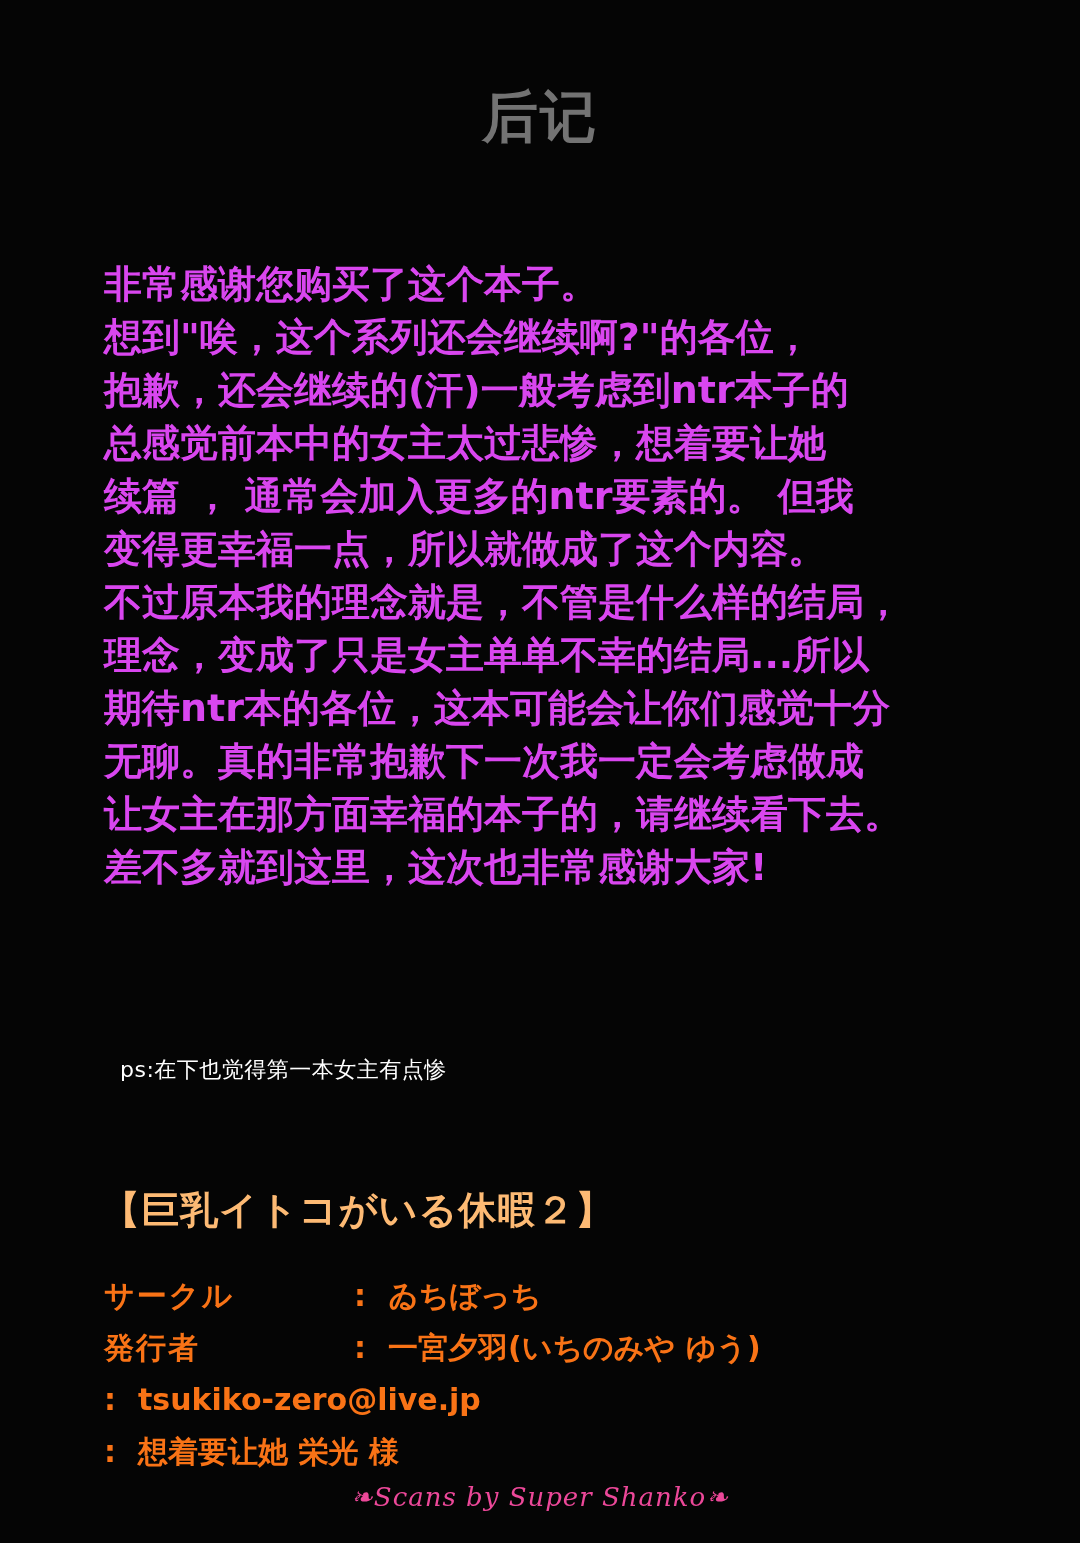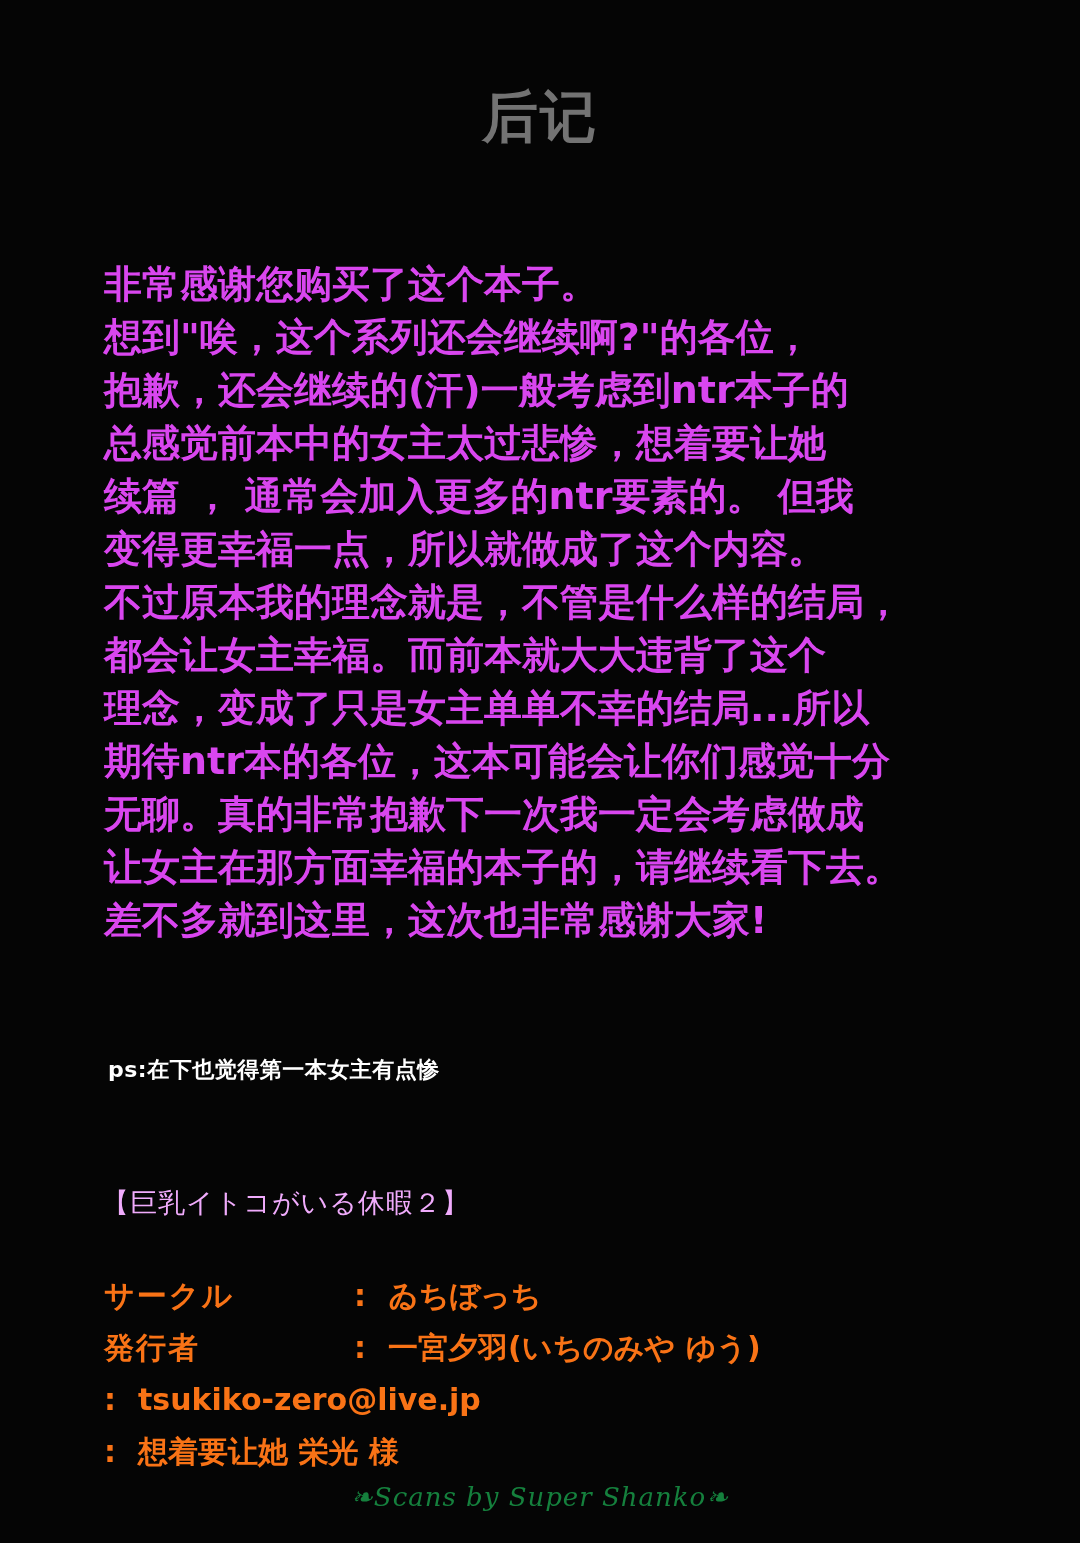--- a/index.html
+++ b/index.html
@@ -120,7 +120,6 @@
     <span class="line">续篇 ， 通常会加入更多的ntr要素的。 但我</span>
     <span class="line">变得更幸福一点，所以就做成了这个内容。</span>
     <span class="line">不过原本我的理念就是，不管是什么样的结局，</span>
-    <span class="line">都会让女主幸福。而前本就大大违背了这个</span>
     <span class="line">理念，变成了只是女主单单不幸的结局...所以</span>
     <span class="line">期待ntr本的各位，这本可能会让你们感觉十分</span>
     <span class="line">无聊。真的非常抱歉下一次我一定会考虑做成</span>

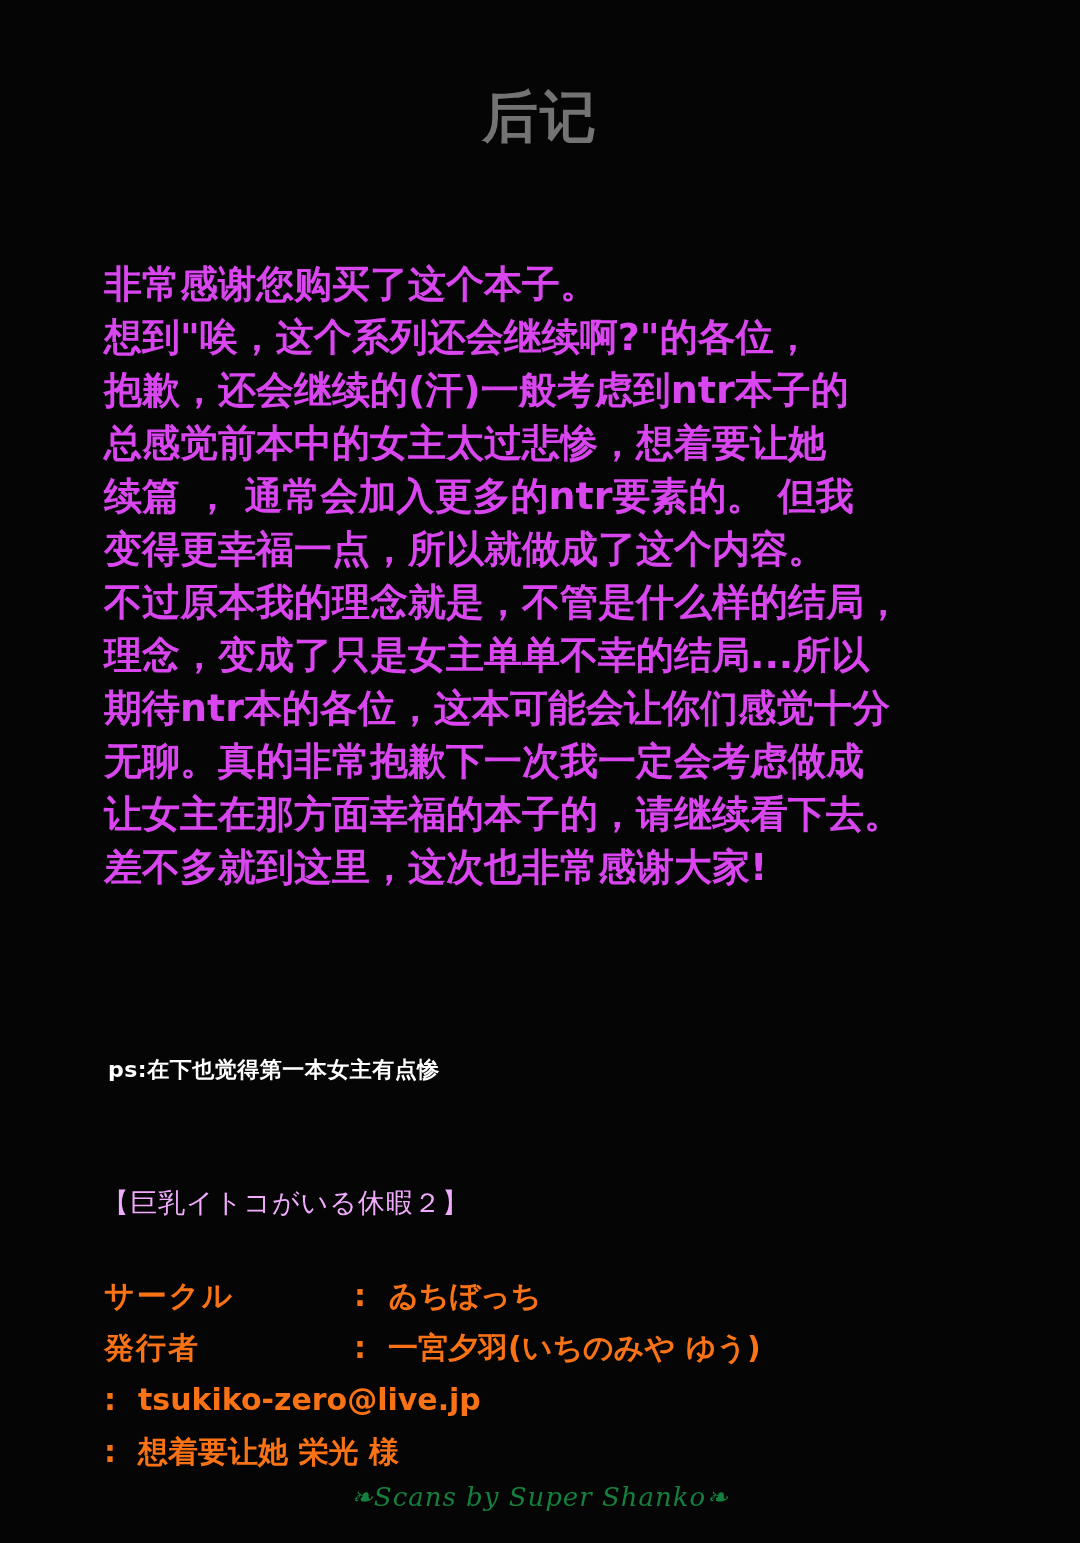--- a/index.html
+++ b/index.html
@@ -50,9 +50,9 @@
   .ps-note {
     position: absolute;
     top: 1055px;
-    left: 108px;
+    left: 120px;
     font-size: 22px;
-    font-weight: bold;
+    font-weight: normal;
     color: #ffffff;
     letter-spacing: 0.5px;
   }

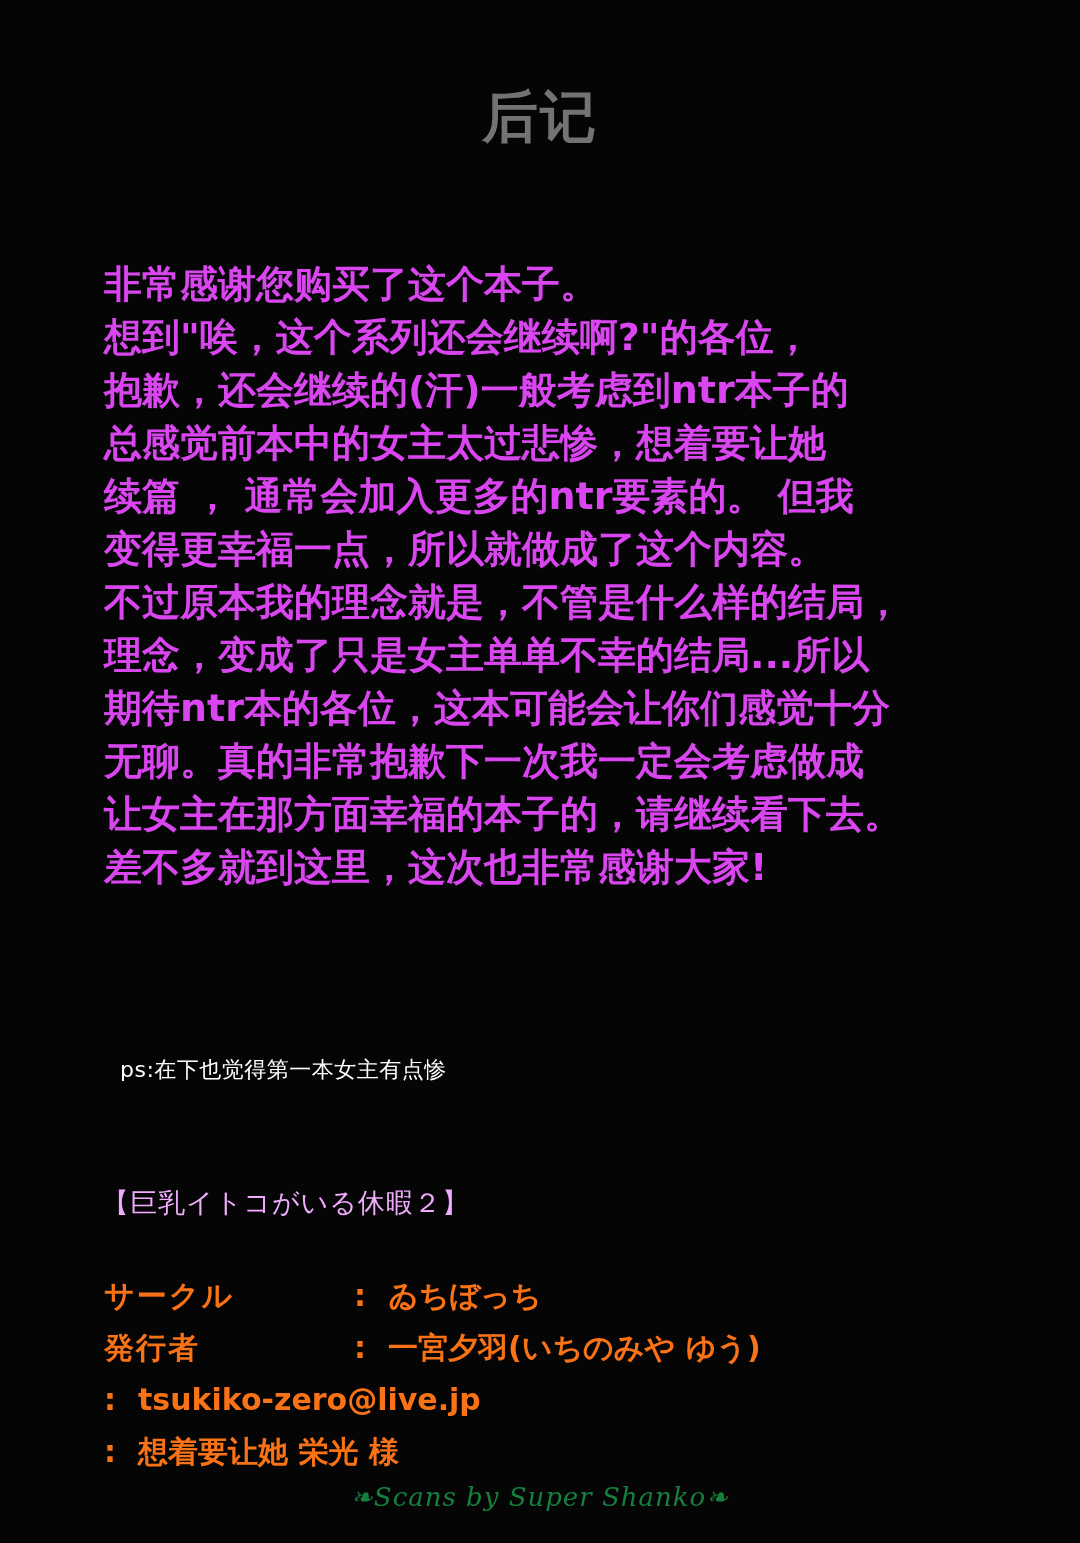--- a/index.html
+++ b/index.html
@@ -60,9 +60,9 @@
     position: absolute;
     top: 1185px;
     left: 102px;
-    font-size: 27px;
-    font-weight: normal;
-    color: #f0abfc;
+    font-size: 38px;
+    font-weight: bold;
+    color: #fdba74;
     letter-spacing: 1px;
   }
   .credits {

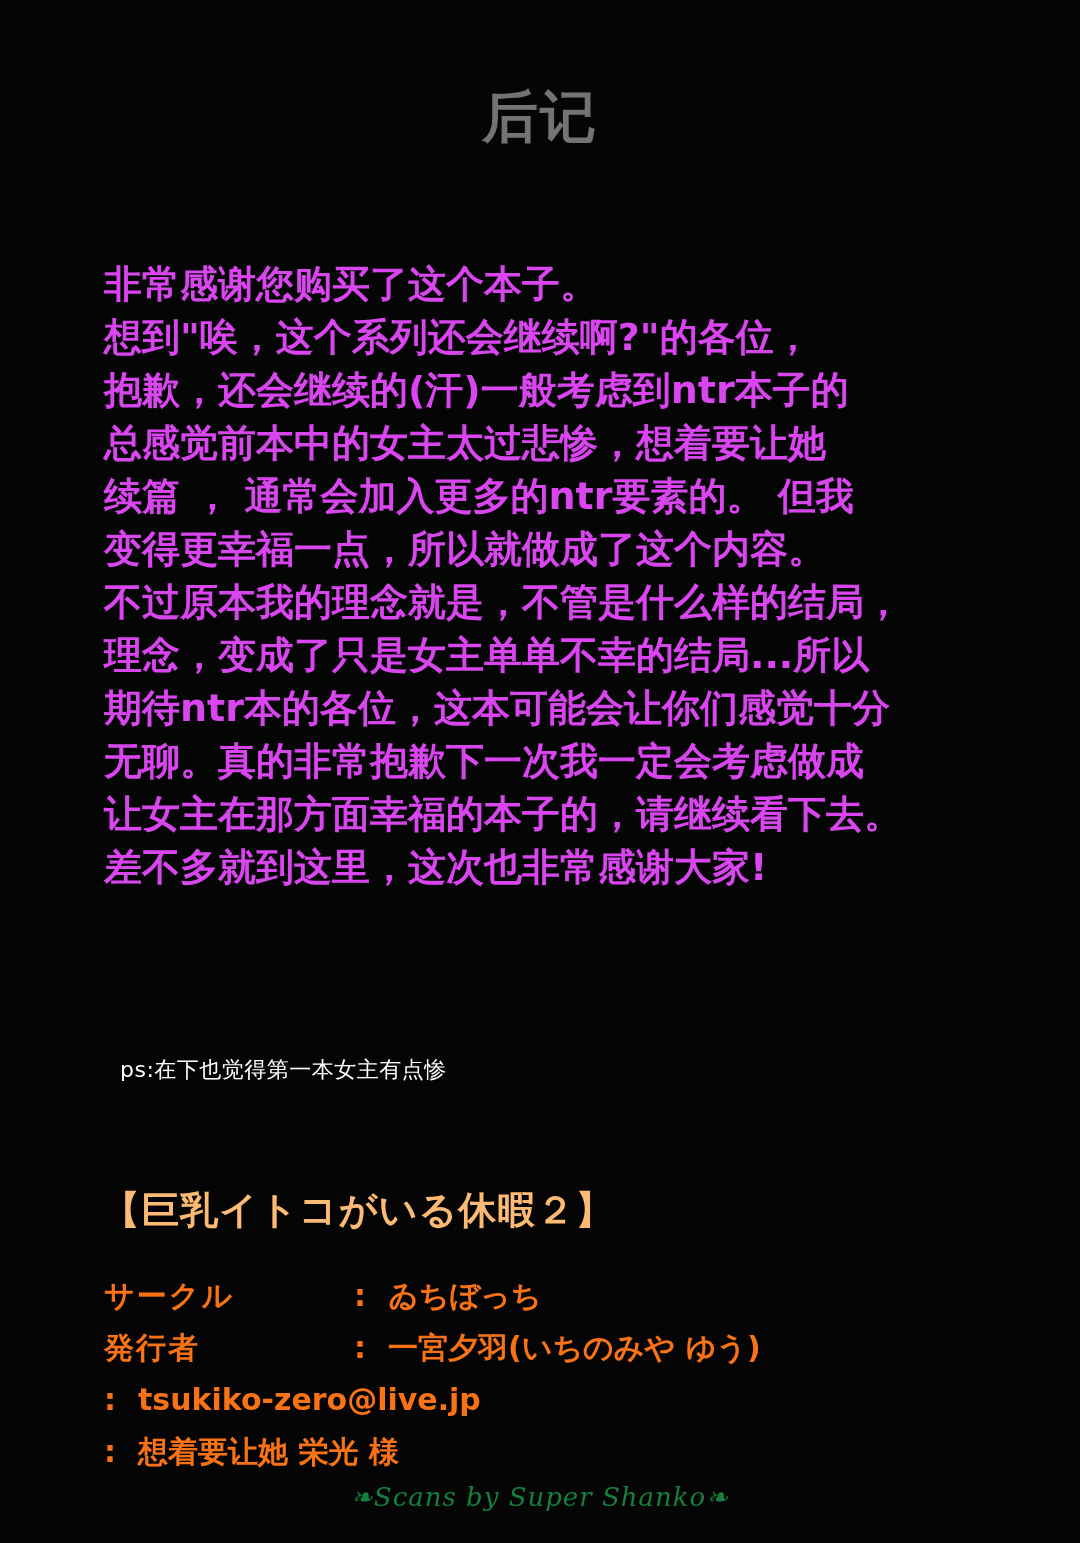--- a/index.html
+++ b/index.html
@@ -101,7 +101,7 @@
     font-size: 26px;
     font-family: "DejaVu Serif", "Liberation Serif", serif;
     font-style: italic;
-    color: #15803d;
+    color: #ec4899;
     letter-spacing: 1px;
   }
 </style>

